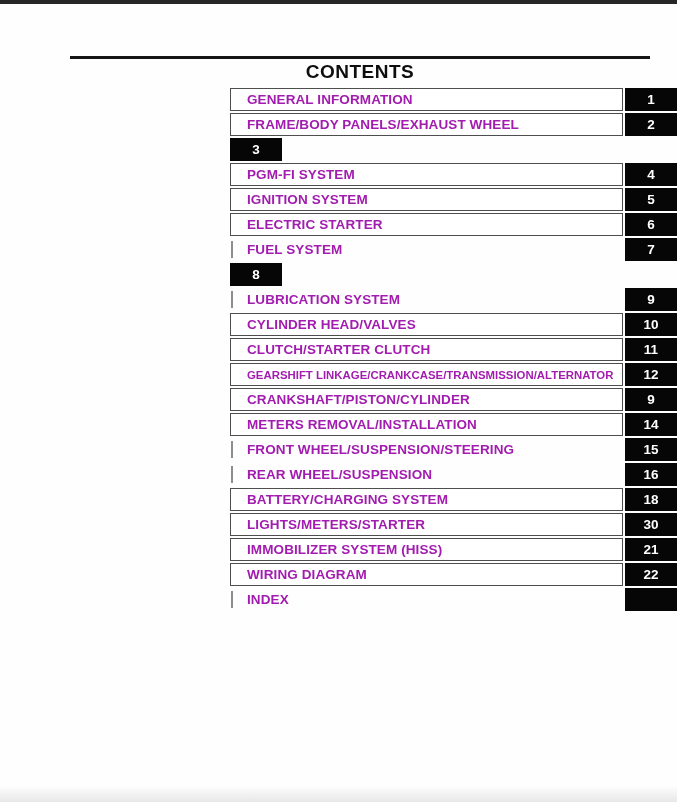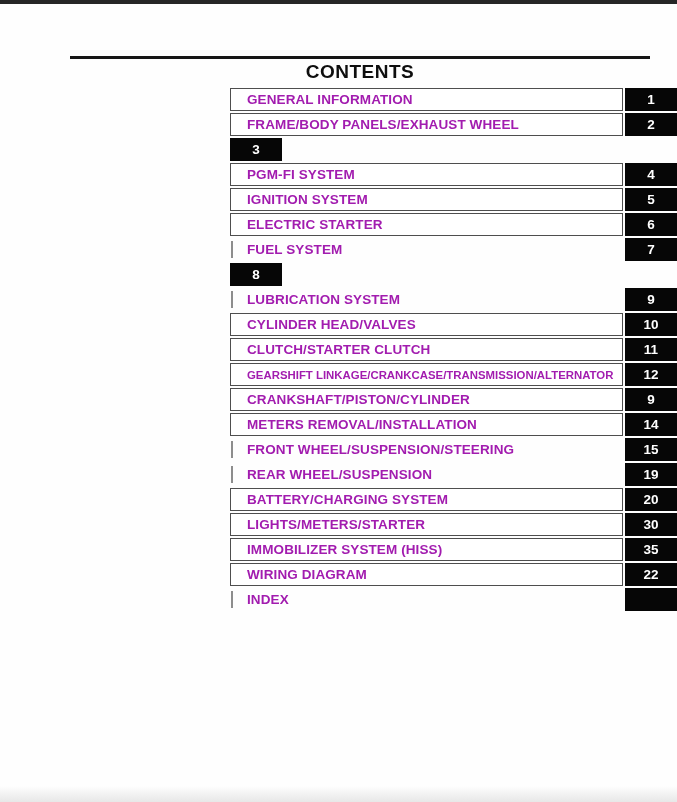--- a/index.html
+++ b/index.html
@@ -200,7 +200,7 @@
       <span class="label">REAR WHEEL/SUSPENSION</span>
     </div>
     <div class="num-box">
-      <span class="num">19</span>
+      <span class="num">16</span>
     </div>
   </div>
 

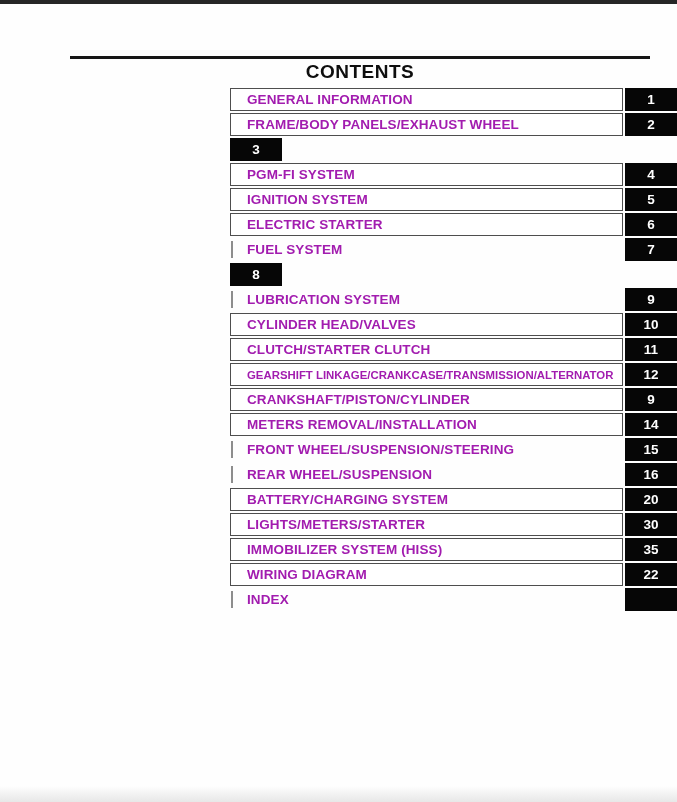--- a/index.html
+++ b/index.html
@@ -211,7 +211,7 @@
       <span class="label">BATTERY/CHARGING SYSTEM</span>
     </div>
     <div class="num-box">
-      <span class="num">20</span>
+      <span class="num">18</span>
     </div>
   </div>
 

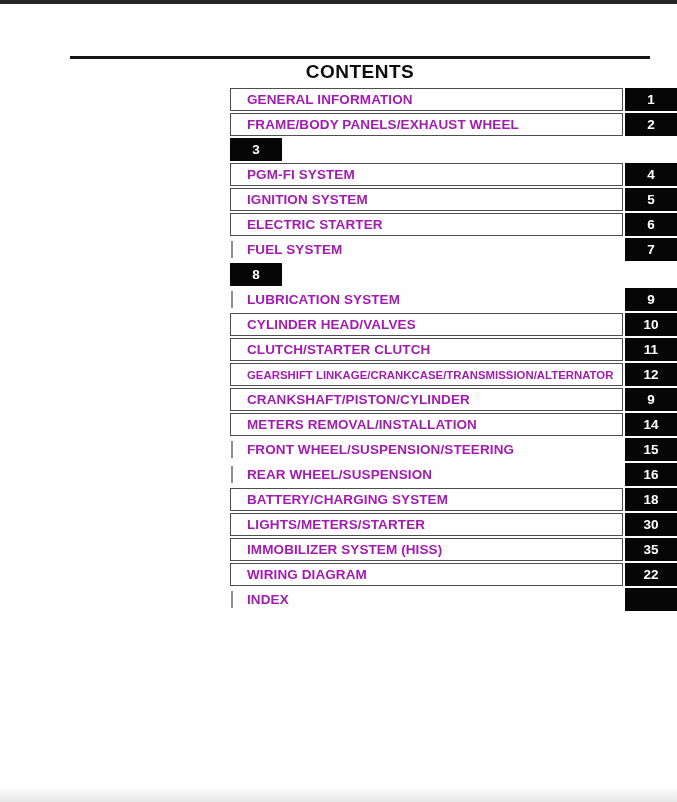--- a/index.html
+++ b/index.html
@@ -229,7 +229,7 @@
       <span class="label">IMMOBILIZER SYSTEM (HISS)</span>
     </div>
     <div class="num-box">
-      <span class="num">35</span>
+      <span class="num">21</span>
     </div>
   </div>
 

